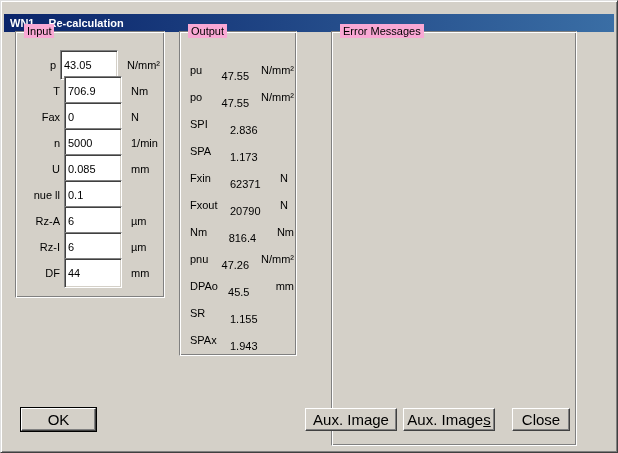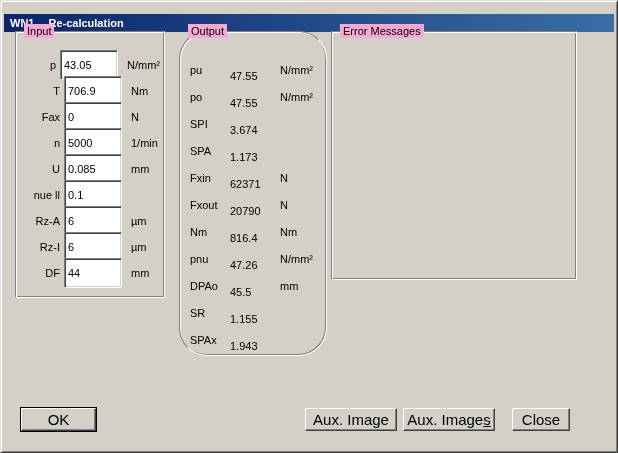--- a/index.html
+++ b/index.html
@@ -47,7 +47,7 @@
     white-space: nowrap;
   }
   .group-input  { left: 14px;  top: 30px; width: 150px; height: 267px; }
-  .group-output { left: 178px; top: 30px; width: 148px; height: 325px; border-radius: 28px; }
+  .group-output { left: 178px; top: 30px; width: 118px; height: 325px; }
   .group-errors { left: 330px; top: 30px; width: 246px; height: 249px; text-align: right; }
 
   .input-rows { position: absolute; left: 4px; top: 20px; right: 4px; }

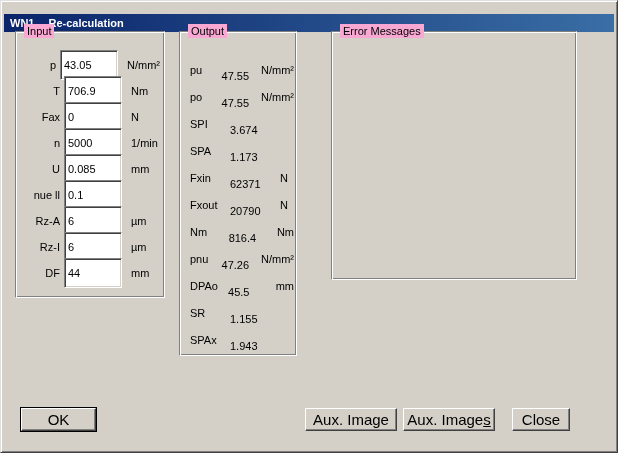--- a/index.html
+++ b/index.html
@@ -48,7 +48,7 @@
   }
   .group-input  { left: 14px;  top: 30px; width: 150px; height: 267px; }
   .group-output { left: 178px; top: 30px; width: 118px; height: 325px; }
-  .group-errors { left: 330px; top: 30px; width: 246px; height: 249px; text-align: right; }
+  .group-errors { left: 330px; top: 30px; width: 246px; height: 415px; text-align: right; }
 
   .input-rows { position: absolute; left: 4px; top: 20px; right: 4px; }
   .irow { display: flex; align-items: center; height: 26px; }

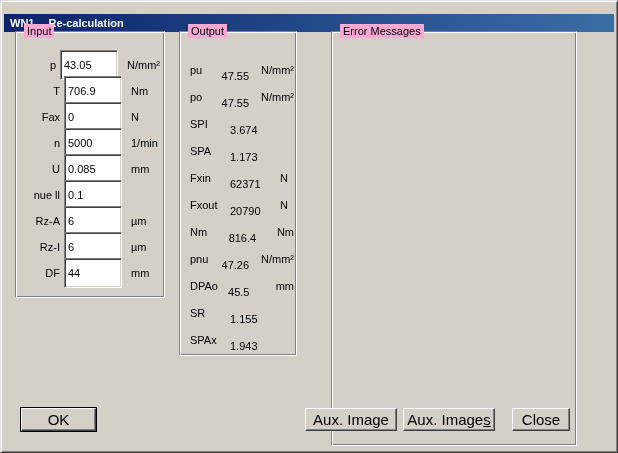--- a/index.html
+++ b/index.html
@@ -169,7 +169,7 @@
       </div>
       <div class="orow">
         <span class="olbl">SPI</span>
-        <span class="oval">3.674</span>
+        <span class="oval">2.836</span>
         <span class="ounit"></span>
       </div>
       <div class="orow">

